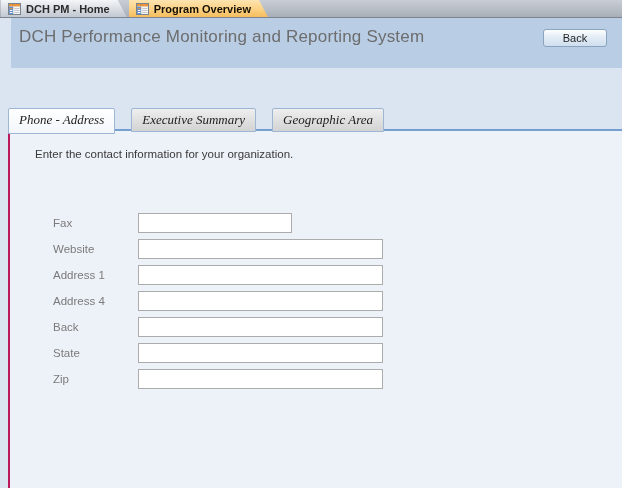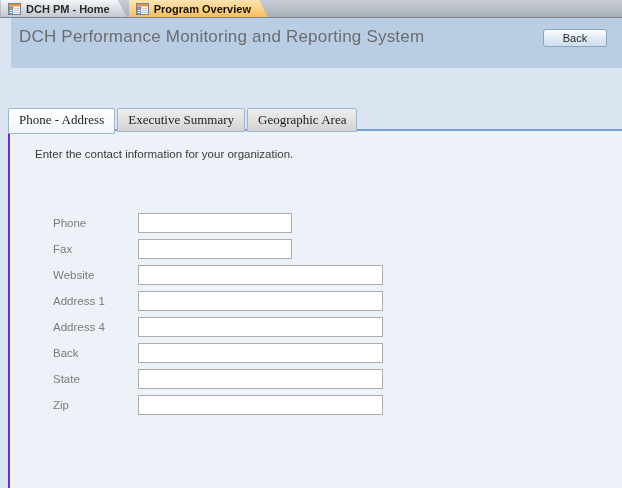--- a/index.html
+++ b/index.html
@@ -56,8 +56,8 @@
 
   
   .tabstrip {
-    position:absolute; left:8px; top:40px; display:flex; gap:2px;
-    align-items:flex-start; z-index:2;
+    position:absolute; left:8px; top:40px; display:flex; gap:16px;
+    align-items:flex-start; z-index:2;font-style:italic;
   }
   .ptab {
     font-family:"Liberation Serif", serif; font-size:13px; color:#1c1c1c;

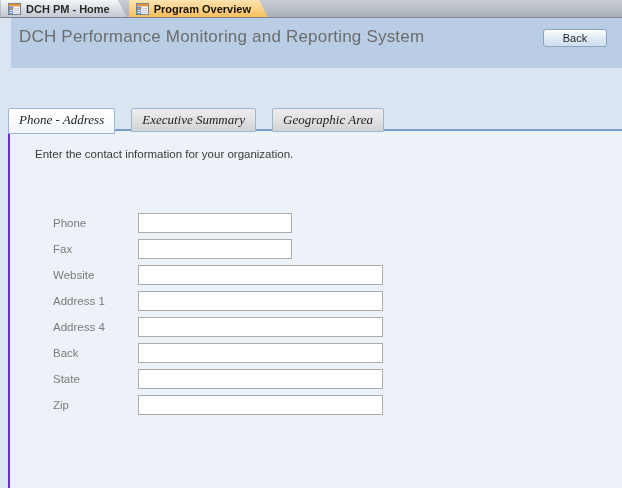--- a/index.html
+++ b/index.html
@@ -50,7 +50,7 @@
   .page {
     position:absolute; left:8px; top:61px; right:0; bottom:0;
     background:#edf1f8;
-    border-top:2px solid #769fd1; border-left:2px solid #6d28d9;
+    border-top:2px solid #769fd1; border-left:2px solid #be185d;
     z-index:1;
   }
 

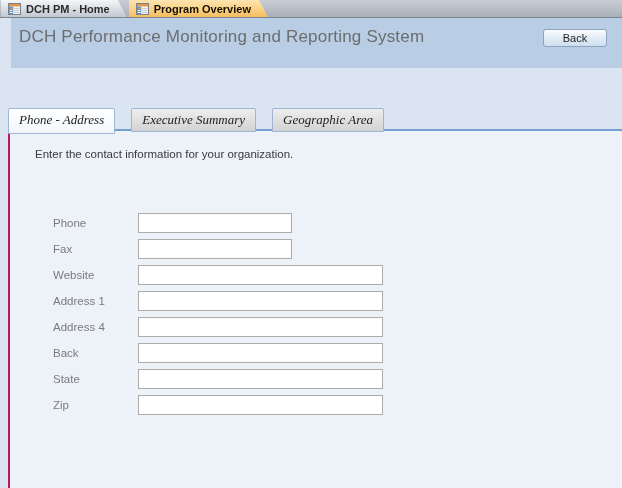--- a/index.html
+++ b/index.html
@@ -143,10 +143,6 @@
       <div class="instruction">Enter the contact information for your organization.</div>
       <div class="fields">
 
-          <div class="field-row short">
-            <span class="field-label">Phone</span>
-            <input class="field-input" type="text" style="">
-          </div>
 
           <div class="field-row short">
             <span class="field-label">Fax</span>

